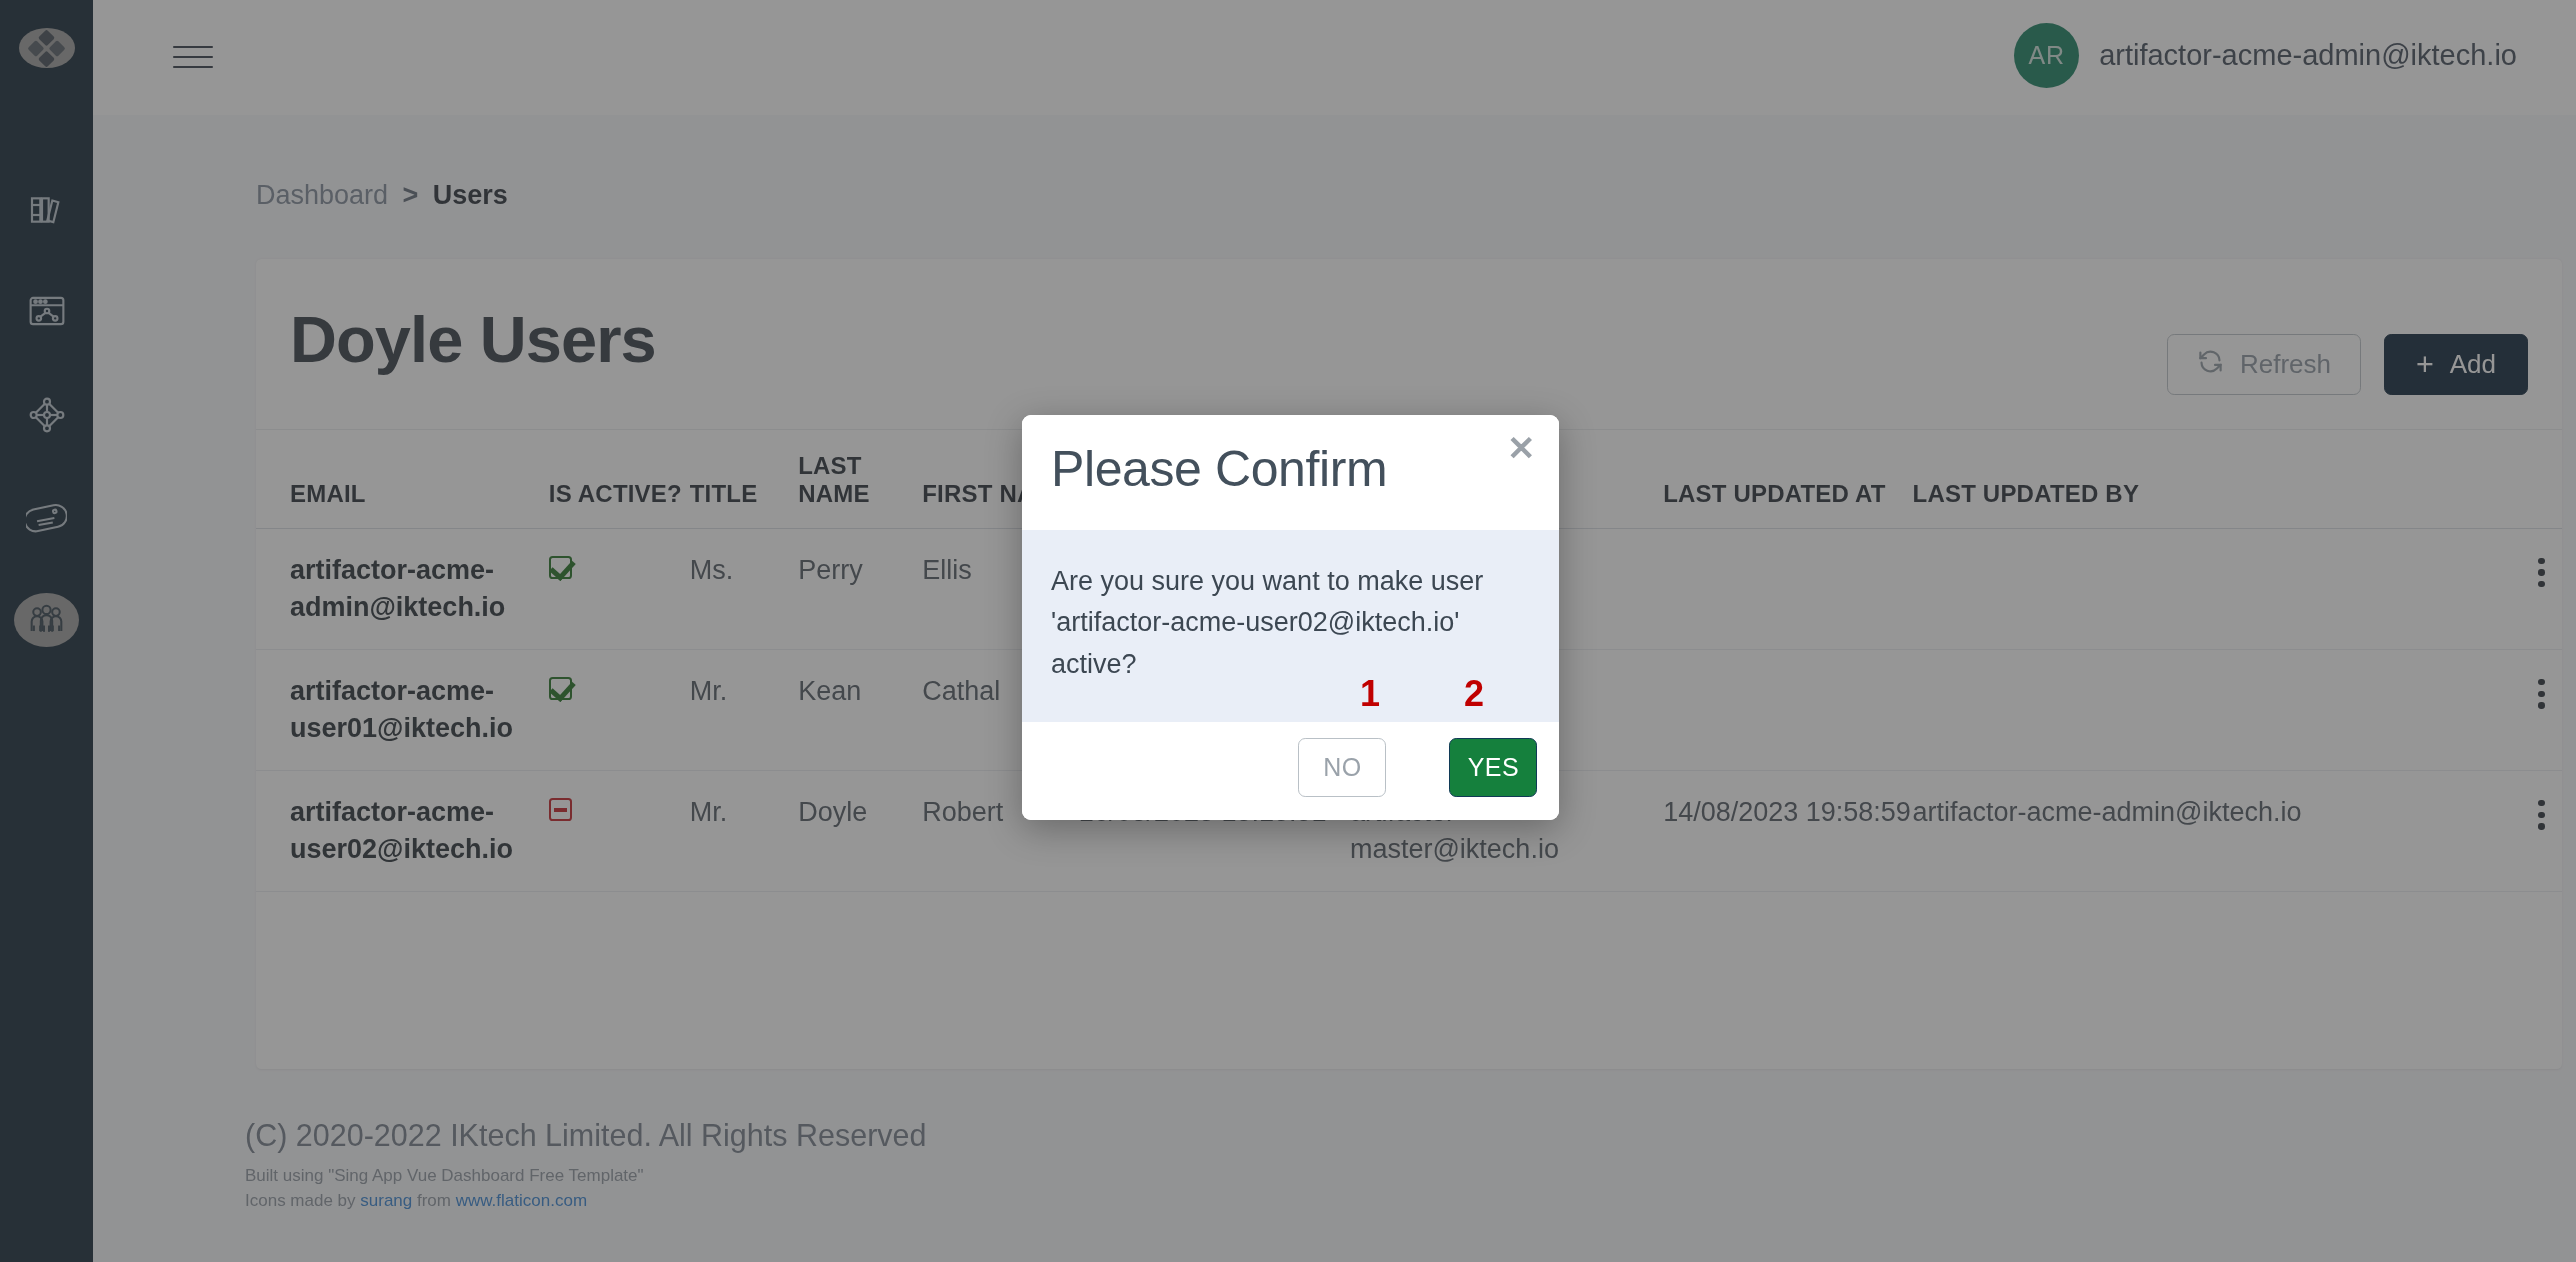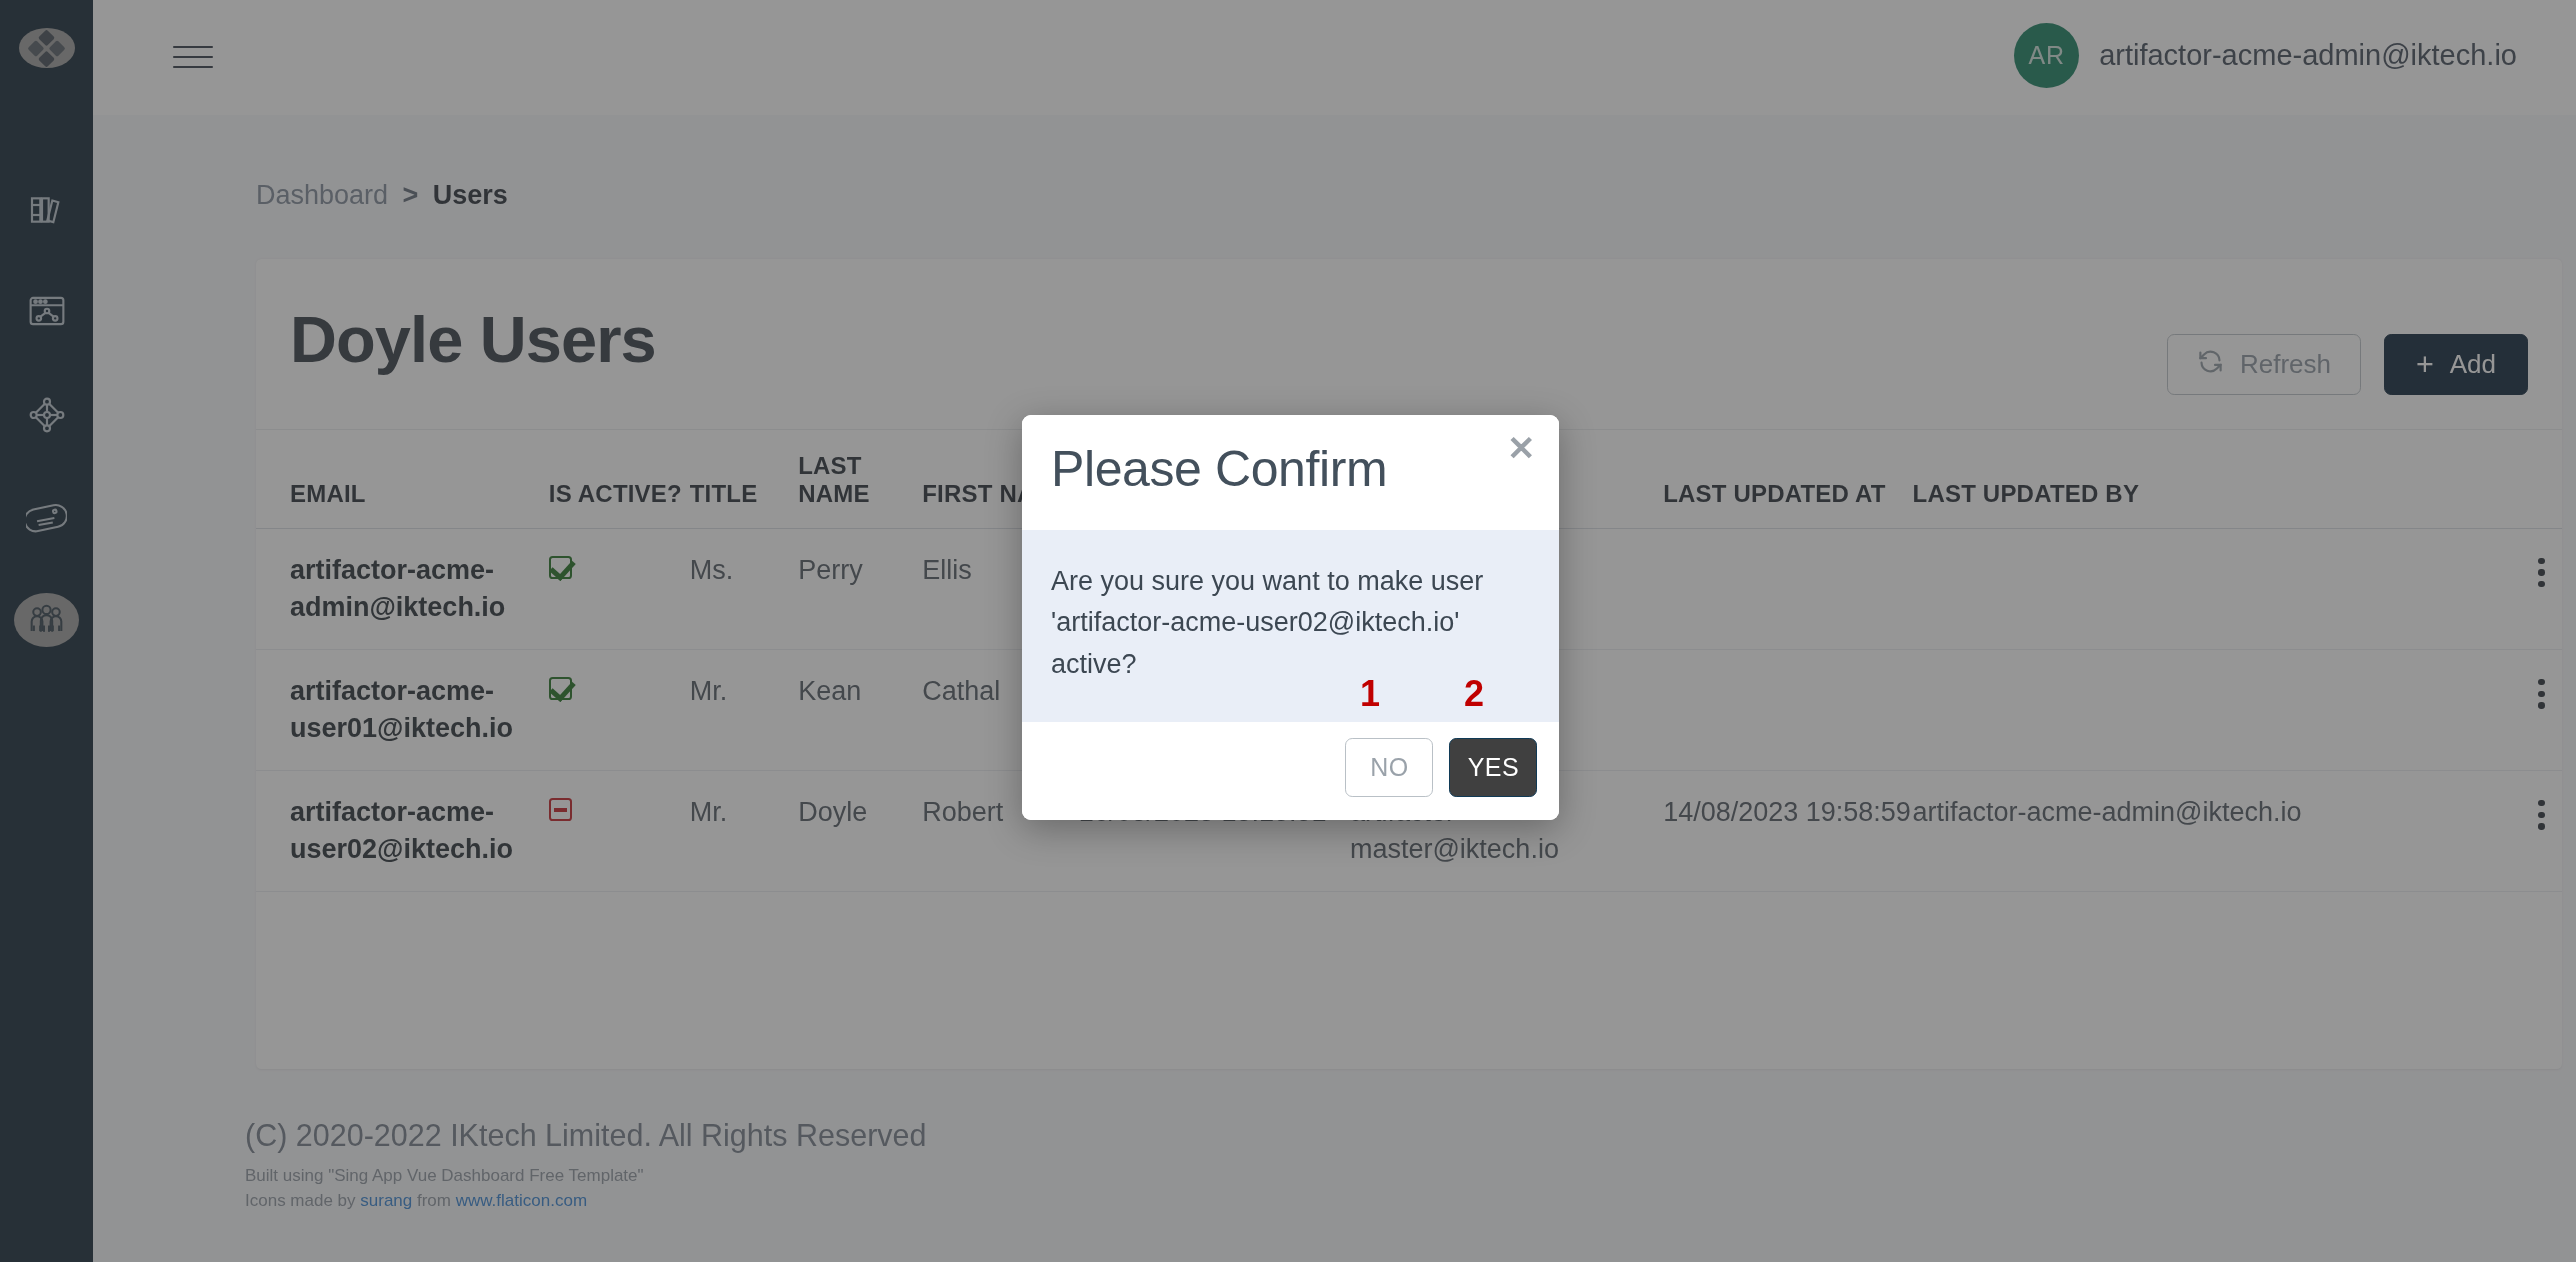--- a/index.html
+++ b/index.html
@@ -325,7 +325,7 @@
     letter-spacing: 0.4px;
   }
   .mbtn-no  { background:#fff; border:0.9px solid #b9c0c6; color:#9aa2aa; }
-  .mbtn-yes { background:#404040; border:0.9px solid #103a56; color:#ffffff; }
+  .mbtn-yes { background:#15803d; border:0.9px solid #103a56; color:#ffffff;margin-left:47px; }
 </style>
 </head>
 <body>

